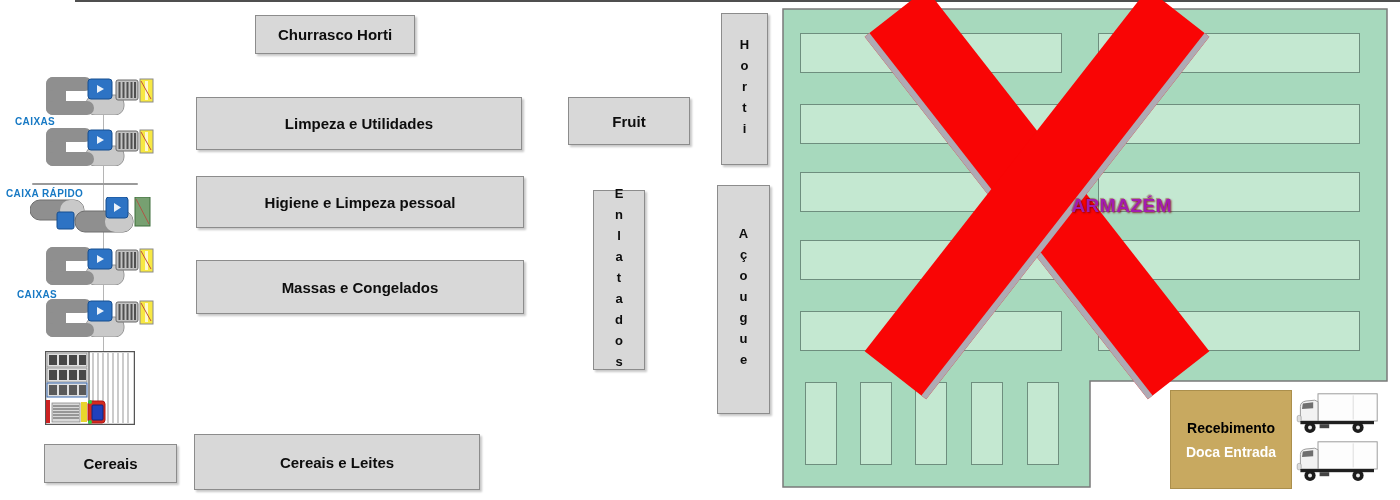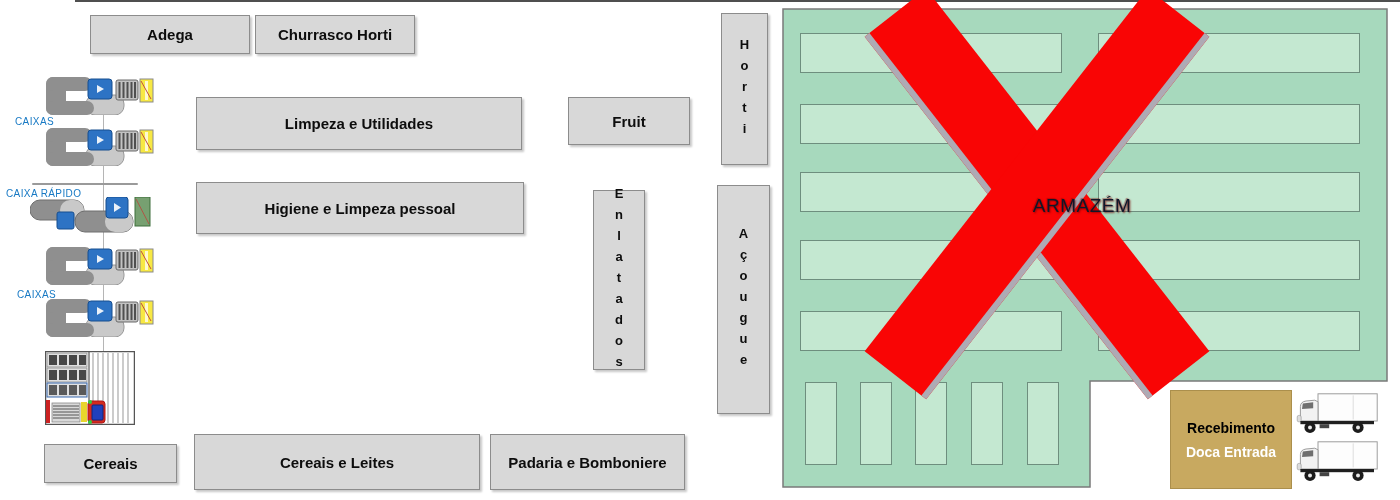--- a/index.html
+++ b/index.html
@@ -181,7 +181,6 @@
       <use href="#sym-shelfrack"></use>
     </svg>
 
-  <div class="box" style="left:90px;top:15px;width:158px;height:37px">Adega</div>
   <div class="box" style="left:255px;top:15px;width:158px;height:37px">Churrasco Horti</div>
   <div class="box vertical" style="left:721px;top:13px;width:45px;height:150px">Horti</div>
 

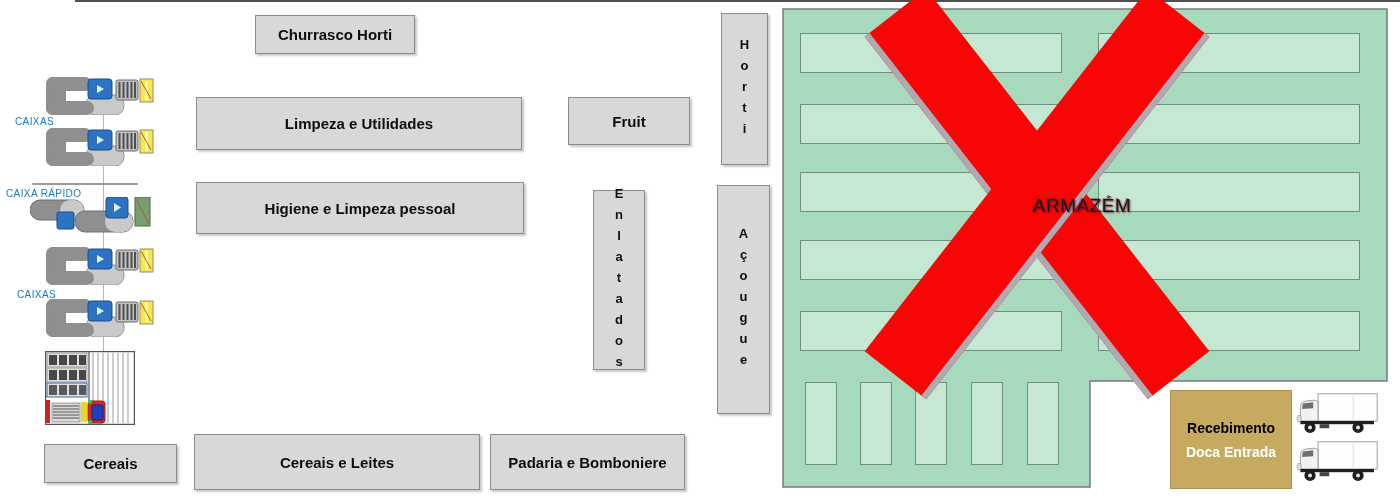--- a/index.html
+++ b/index.html
@@ -19,7 +19,7 @@
   }
   .blue-label{
     position:absolute;color:var(--checkout-blue-label,#1779c4);
-    font-weight:normal;font-size:10px;letter-spacing:.4px;white-space:nowrap;
+    font-weight:bold;font-size:10px;letter-spacing:.4px;white-space:nowrap;
   }
   .register,.rapid-group,.shelf-icon,.truck{position:absolute;z-index:1;}
   #connector-line{position:absolute;left:103px;top:80px;width:1px;height:344px;background:#b5b5b5;z-index:0;}

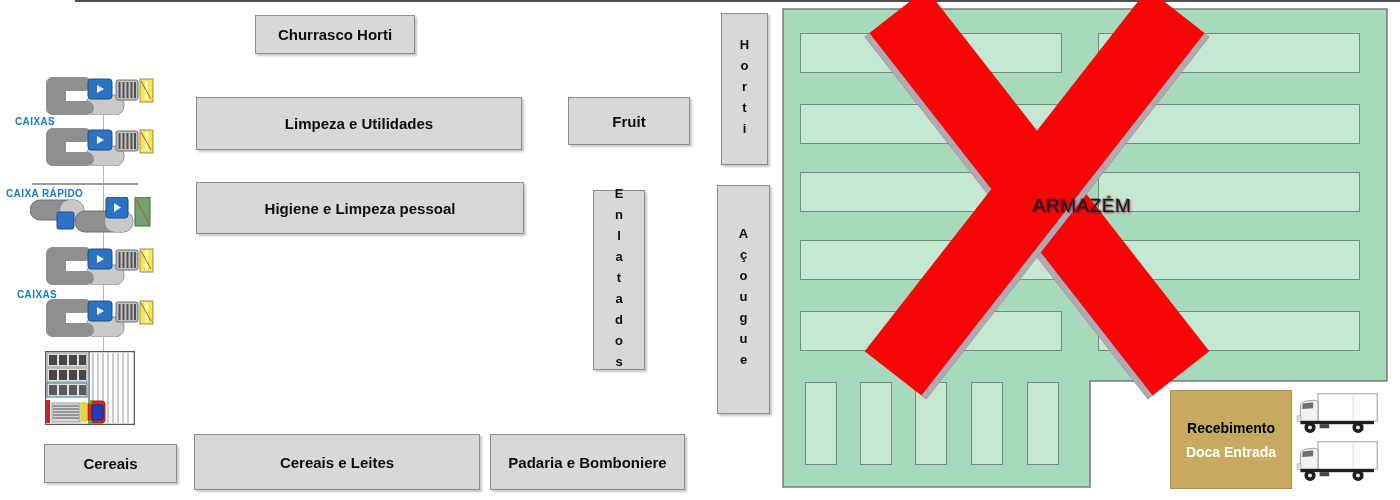--- a/index.html
+++ b/index.html
@@ -187,7 +187,7 @@
   <div class="box" style="left:196px;top:97px;width:324px;height:51px">Limpeza e Utilidades</div>
   <div class="box" style="left:568px;top:97px;width:120px;height:46px">Fruit</div>
 
-  <div class="box" style="left:196px;top:182px;width:326px;height:50px">Higiene e Limpeza pessoal</div>
+  <div class="box" style="left:196px;top:176px;width:326px;height:50px">Higiene e Limpeza pessoal</div>
   <div class="box vertical" style="left:593px;top:190px;width:50px;height:178px">Enlatados</div>
   <div class="box vertical" style="left:717px;top:185px;width:51px;height:227px">Açougue</div>
 

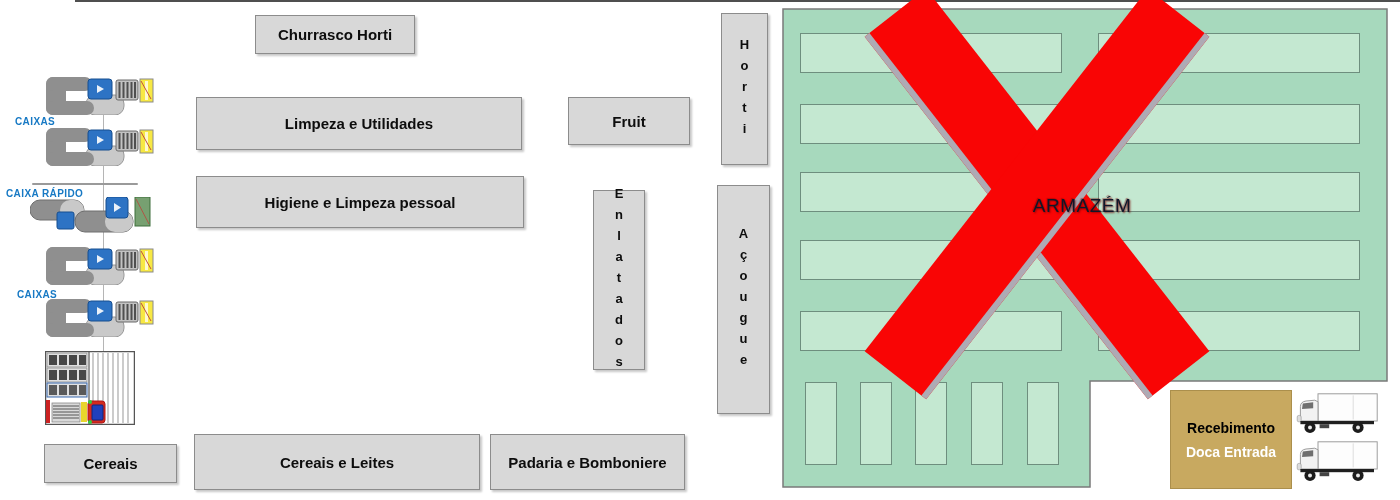--- a/index.html
+++ b/index.html
@@ -39,7 +39,7 @@
   #xbar-2{transform:rotate(-52deg);}
   #armazem-label{
     position:absolute;left:992px;top:195px;width:180px;z-index:4;
-    color:#0f172a;font-weight:normal;font-size:19px;text-align:center;letter-spacing:.5px;
+    color:#a21caf;font-weight:bold;font-size:19px;text-align:right;letter-spacing:.5px;
     text-shadow:1px 1px 2px rgba(120,0,0,.75), -1px -1px 1px rgba(120,0,0,.4);
   }
   #receiving-box{

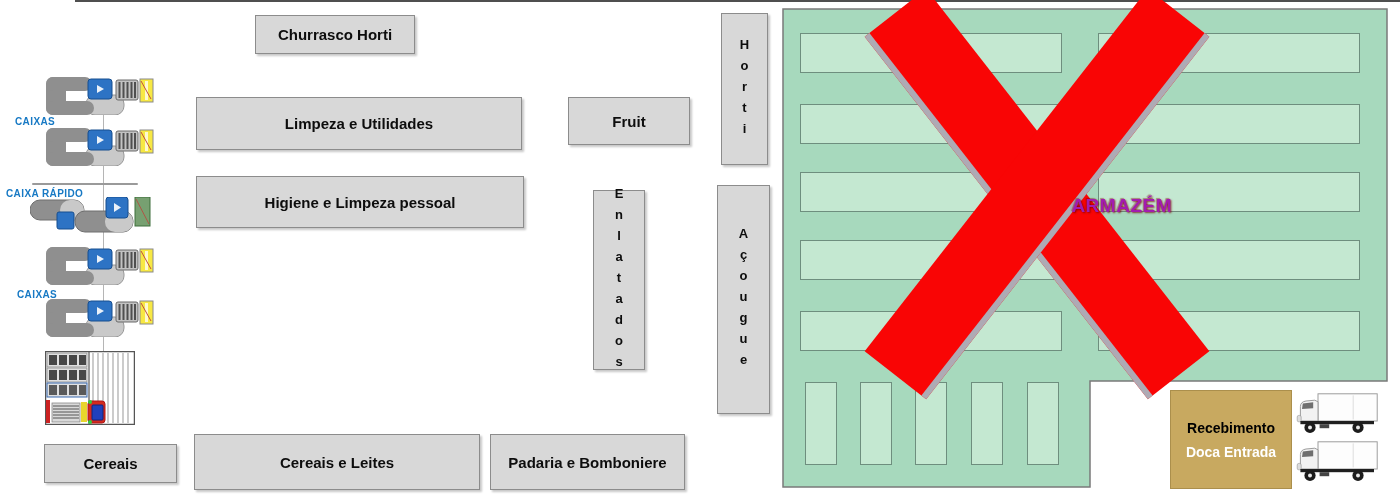--- a/index.html
+++ b/index.html
@@ -191,6 +191,7 @@
   <div class="box vertical" style="left:593px;top:190px;width:50px;height:178px">Enlatados</div>
   <div class="box vertical" style="left:717px;top:185px;width:51px;height:227px">Açougue</div>
 
+  <div class="box" style="left:196px;top:260px;width:326px;height:52px">Massas e Congelados</div>
 
   <div class="box" style="left:44px;top:444px;width:131px;height:37px">Cereais</div>
   <div class="box" style="left:194px;top:434px;width:284px;height:54px">Cereais e Leites</div>

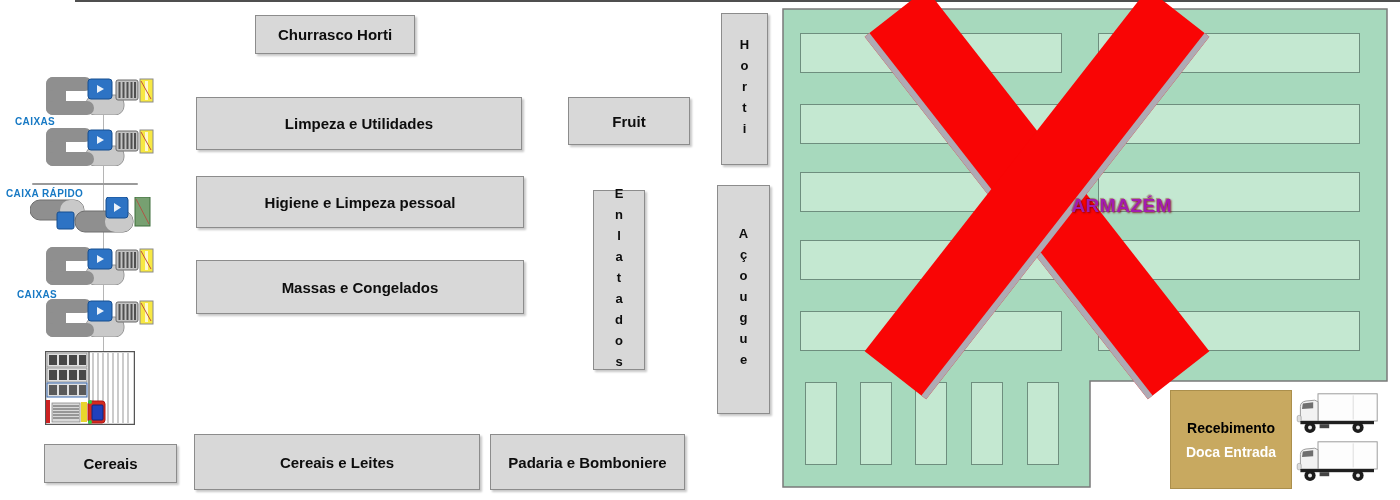--- a/index.html
+++ b/index.html
@@ -195,7 +195,6 @@
 
   <div class="box" style="left:44px;top:444px;width:131px;height:37px">Cereais</div>
   <div class="box" style="left:194px;top:434px;width:284px;height:54px">Cereais e Leites</div>
-  <div class="box" style="left:490px;top:434px;width:193px;height:54px">Padaria e Bomboniere</div>
 
   <svg id="warehouse-outline" width="614" height="486" viewBox="0 0 614 486">
     <path d="M3,3 H607 V375 H310 V481 H3 Z" fill="var(--warehouse-green,#a7d9bd)" stroke="#7a7a7a" stroke-width="1.5"></path>

